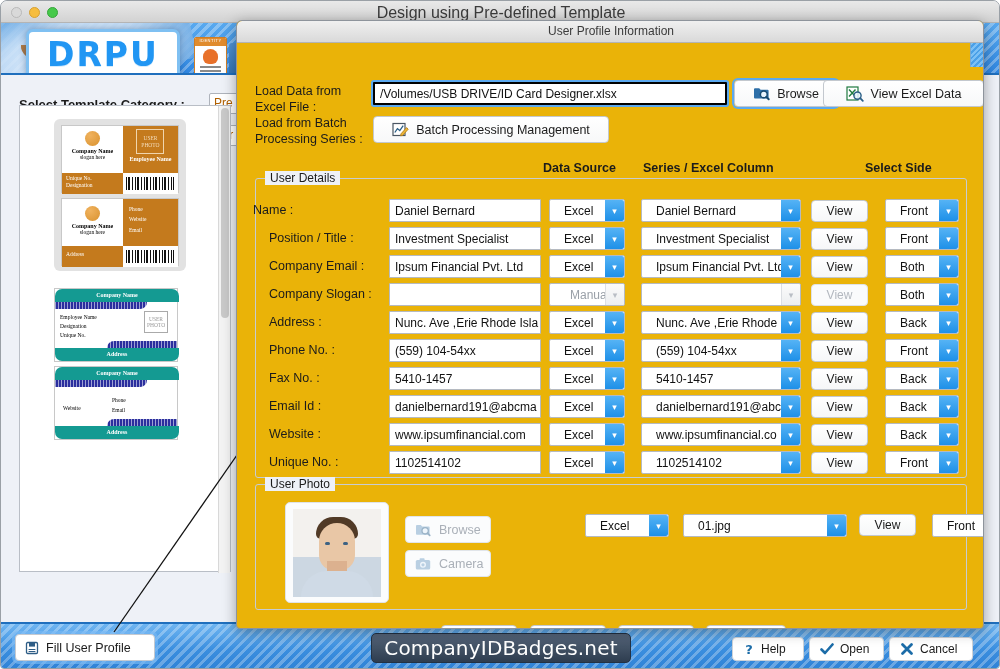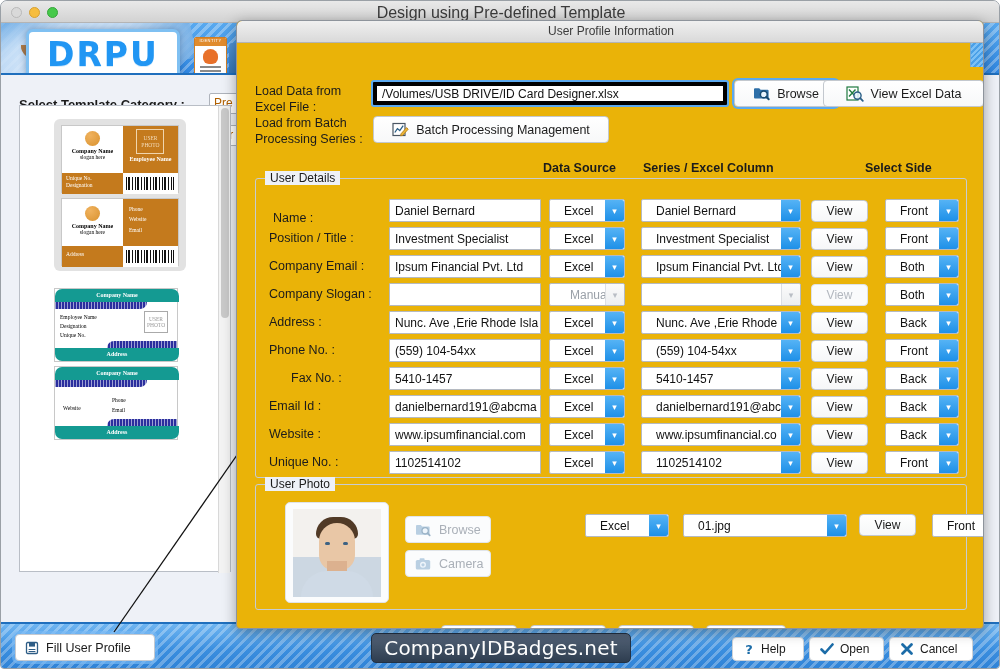--- a/index.html
+++ b/index.html
@@ -197,7 +197,7 @@
     display:flex; align-items:center;
   }
   #excel-path {
-    border:4px solid #000000; box-shadow: 0 0 0 2px #5ca9ef;
+    border:2px solid #000000; box-shadow: 0 0 0 2px #5ca9ef;
   }
 
   .btn-std {

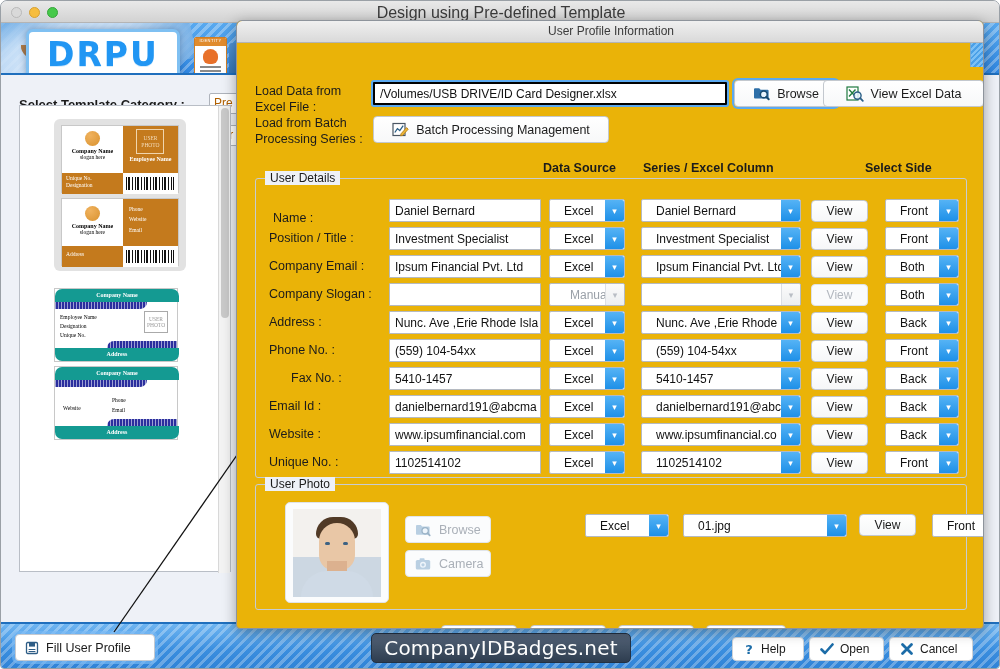--- a/index.html
+++ b/index.html
@@ -516,7 +516,7 @@
     <div class="group-title" style="left:28px; top:128px;">User Details</div>
 
     <div id="rows-host">
-        <div class="dlg-label" style="left: 36px; top: 160px; margin-top: 8px;">Name :</div>
+        <div class="dlg-label" style="left: 16px; top: 160px;">Name :</div>
         <div class="txtinput" style="left: 152px; top: 156px; width: 152px;">Daniel Bernard</div>
         <div class="combo" style="left: 312px; top: 156px; width: 76px;">
           <span class="ctext">Excel</span>

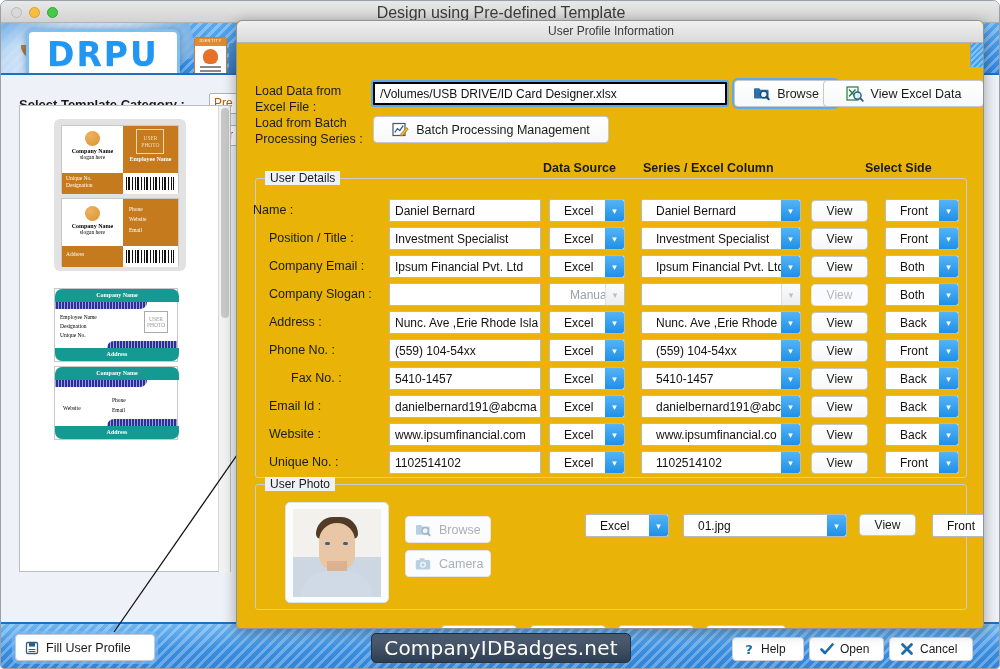--- a/index.html
+++ b/index.html
@@ -618,7 +618,7 @@
           <span class="ctext">Front</span>
           <span class="arrowbox">▾</span>
         </div>
-        <div class="dlg-label" style="left: 32px; top: 328px; margin-left: 22px;">Fax No. :</div>
+        <div class="dlg-label" style="left: 32px; top: 328px;">Fax No. :</div>
         <div class="txtinput" style="left: 152px; top: 324px; width: 152px;">5410-1457</div>
         <div class="combo" style="left: 312px; top: 324px; width: 76px;">
           <span class="ctext">Excel</span>

